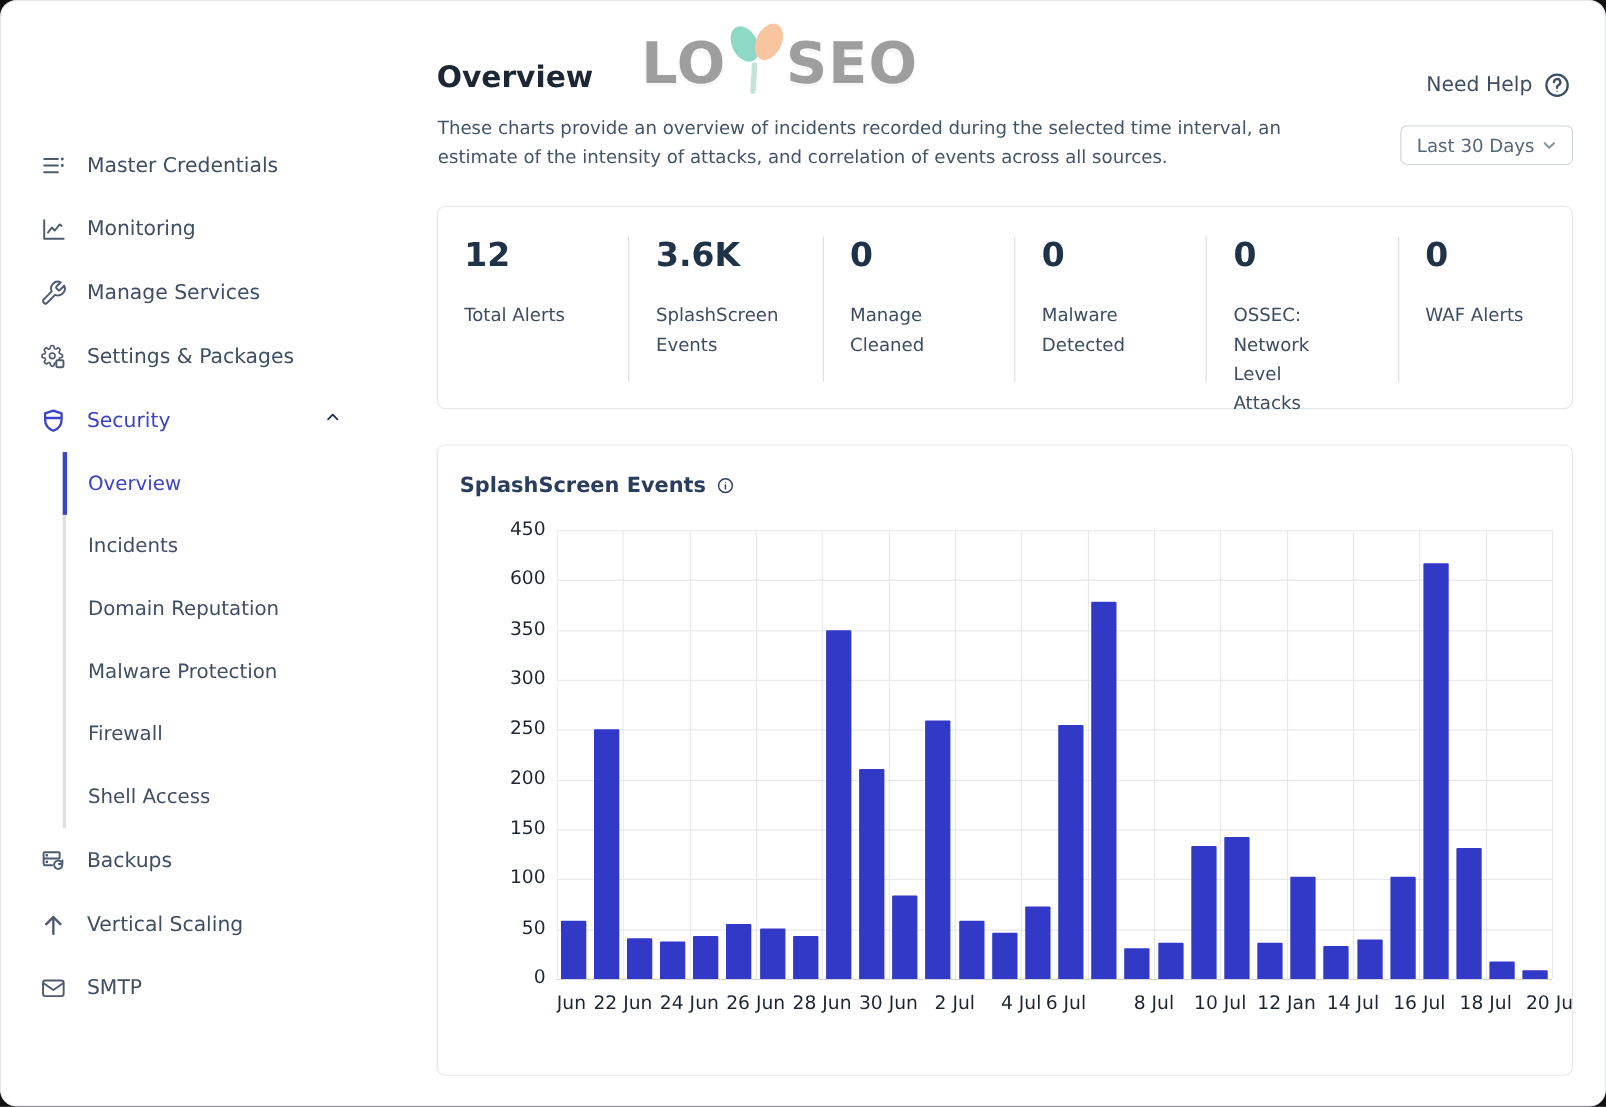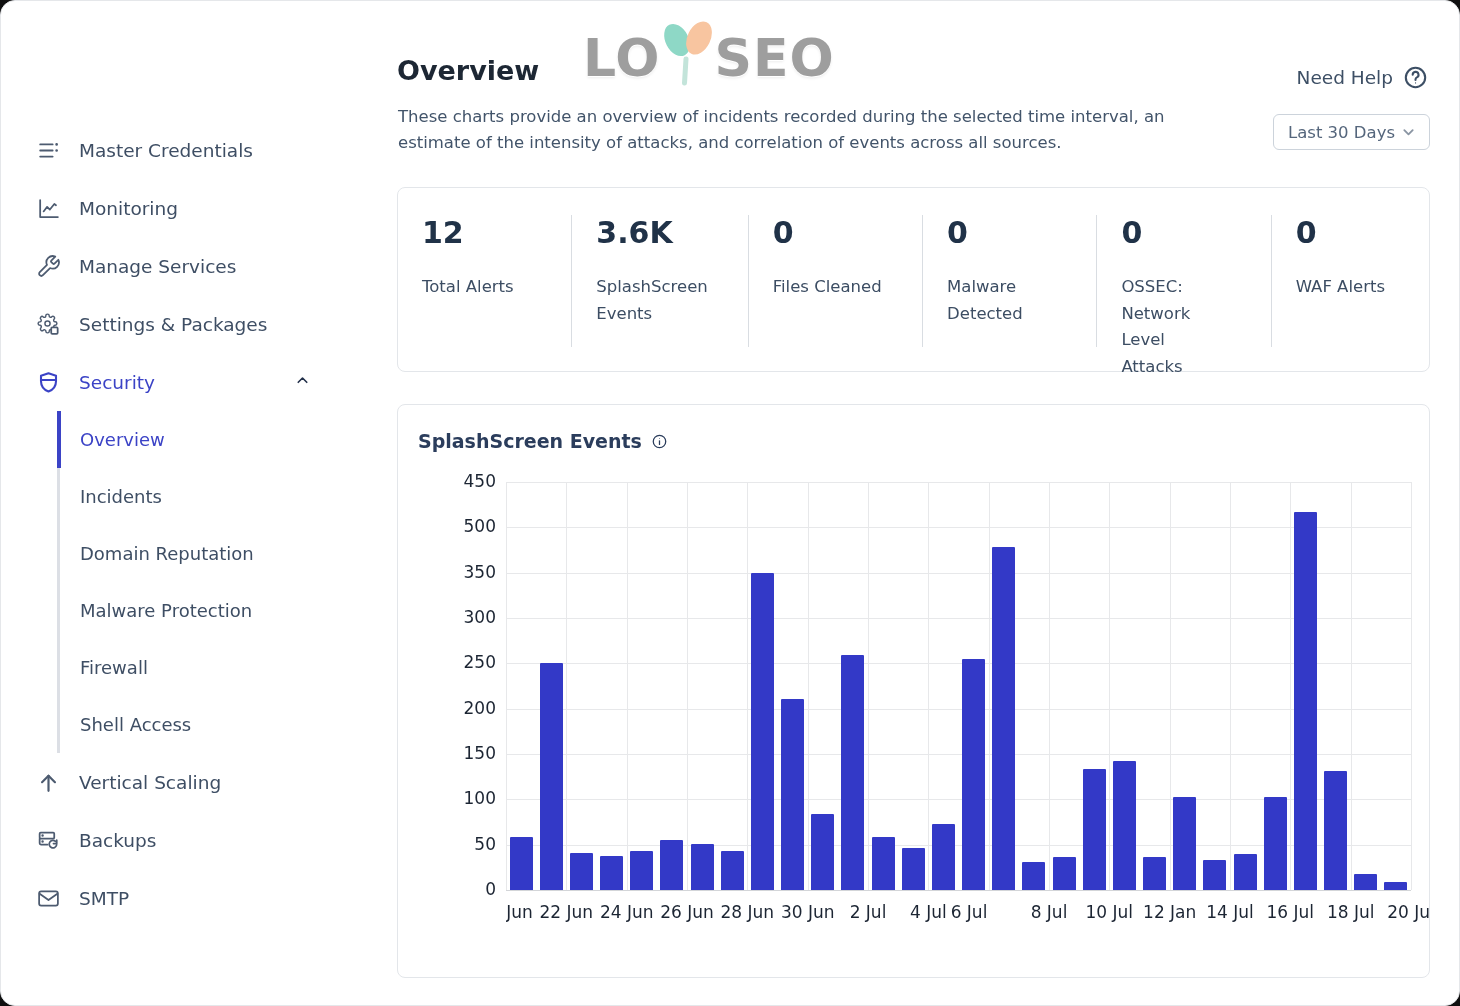--- a/index.html
+++ b/index.html
@@ -235,7 +235,7 @@
       </div>
       <div class="stat">
         <div class="stat-value">0</div>
-        <div class="stat-label">Files Cleaned</div>
+        <div class="stat-label">Manage Cleaned</div>
       </div>
       <div class="stat">
         <div class="stat-value">0</div>

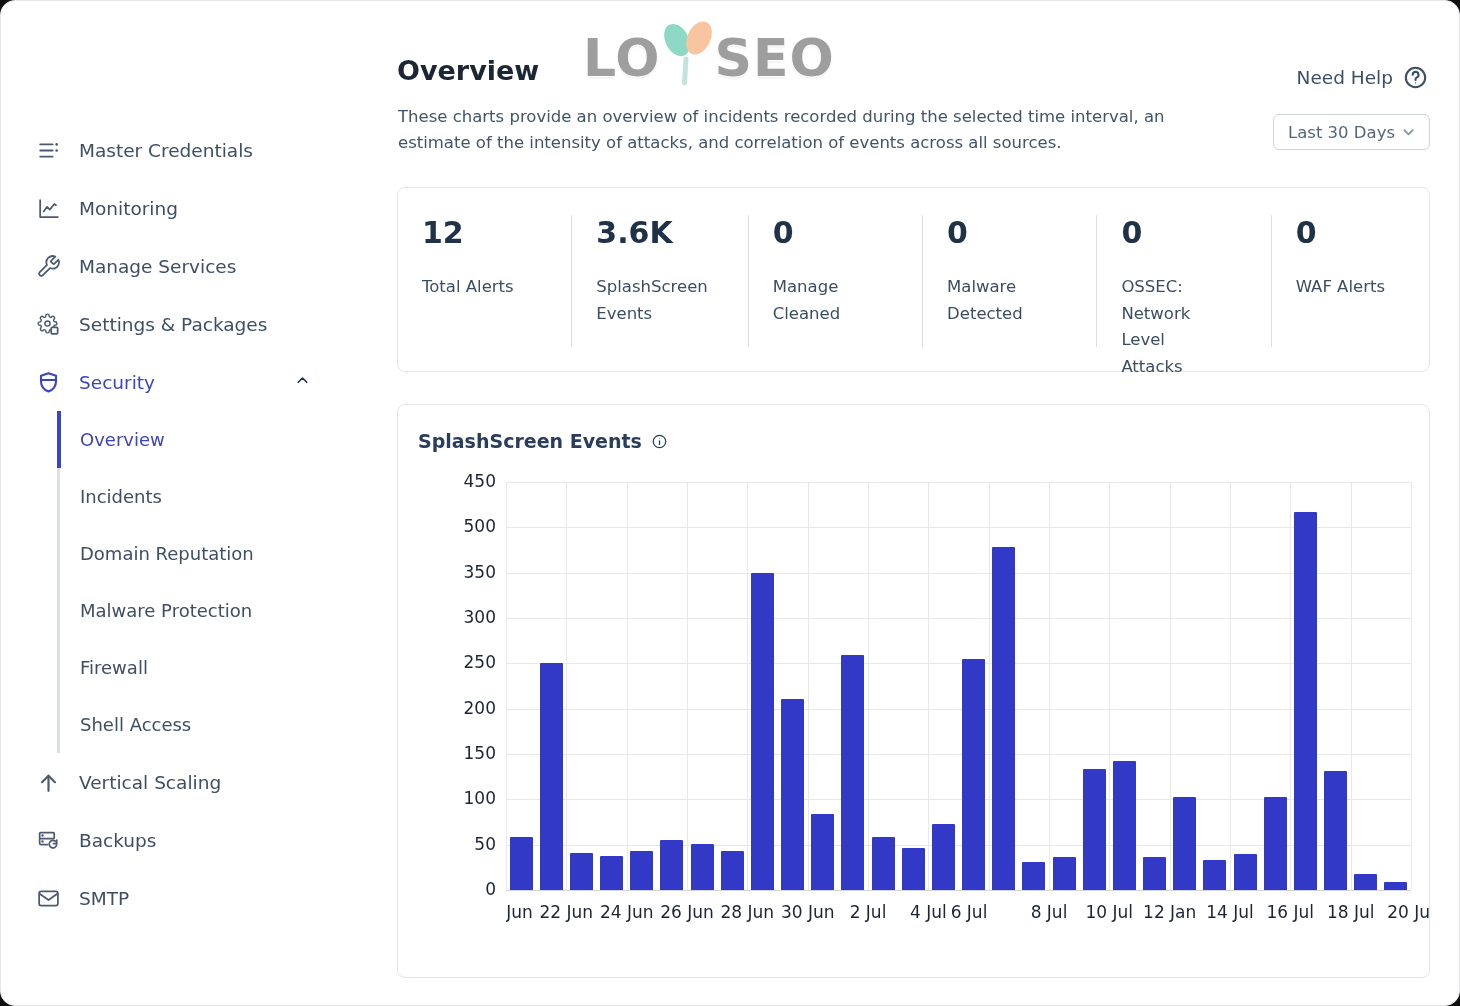--- a/index.html
+++ b/index.html
@@ -270,7 +270,7 @@
             <div class="ytick" style="top:170.3px">250</div>
             <div class="ytick" style="top:125.0px">300</div>
             <div class="ytick" style="top:79.7px">350</div>
-            <div class="ytick" style="top:34.3px">500</div>
+            <div class="ytick" style="top:34.3px">600</div>
             <div class="ytick" style="top:-11.0px">450</div>
           </div>
         <div class="plotclip">

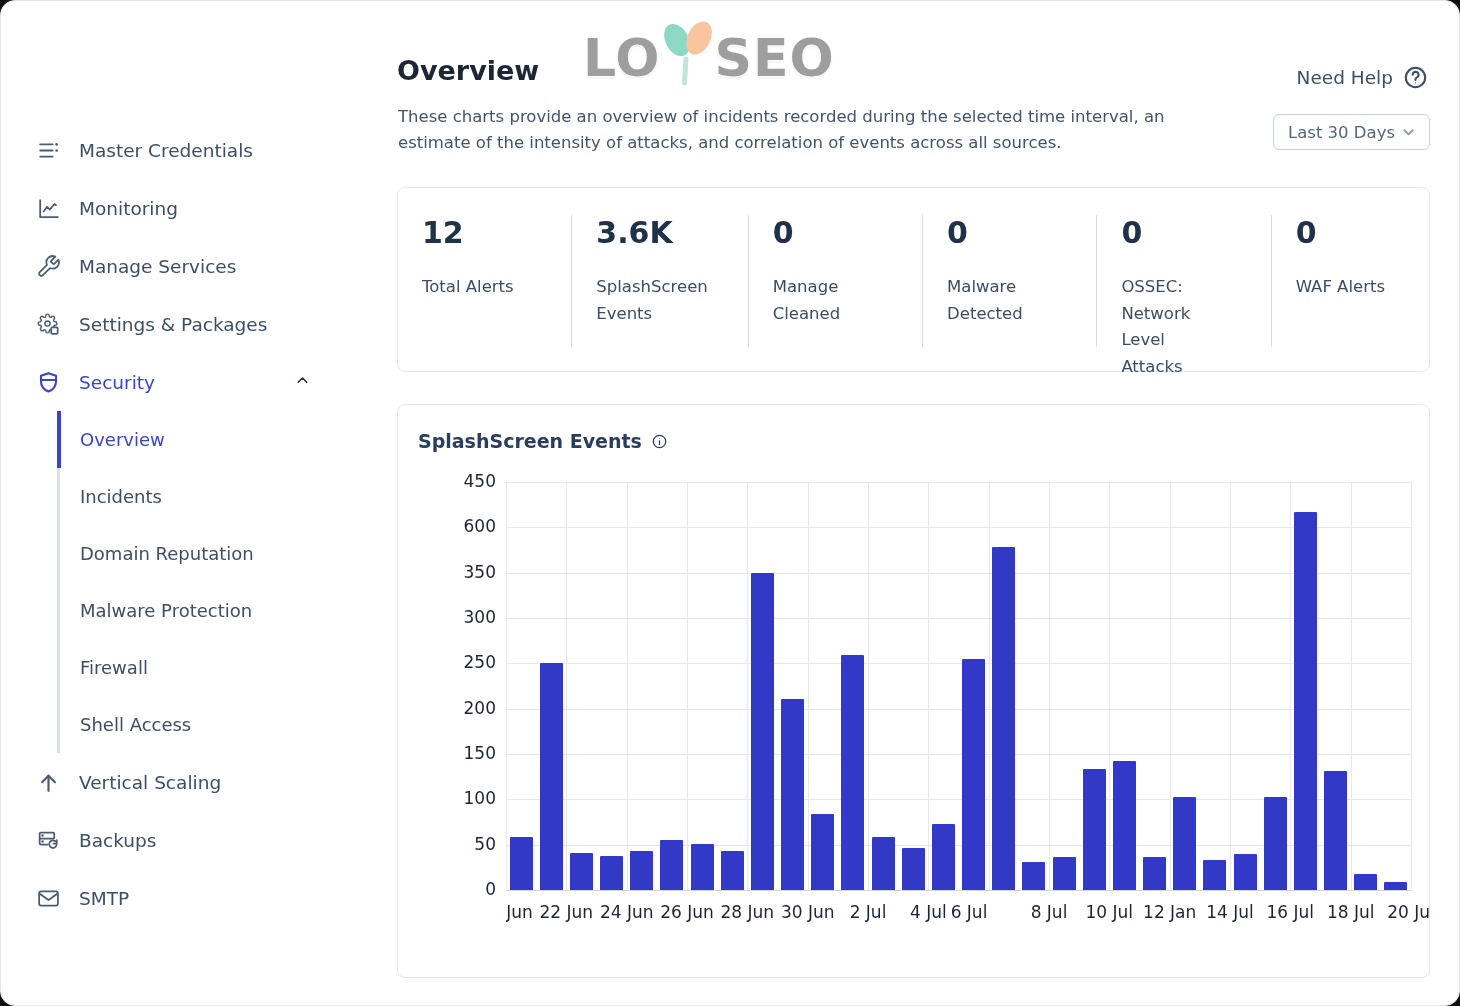--- a/index.html
+++ b/index.html
@@ -160,16 +160,6 @@
 
     <div class="nav-item">
       <span class="ico">
-        <svg viewBox="0 0 24 24" style="stroke-width:2.1">
-            <path d="M12 20V5.5"></path>
-            <path d="M5.8 11.7L12 5.5l6.2 6.2"></path>
-          </svg>
-      </span>
-      <span>Vertical Scaling</span>
-    </div>
-
-    <div class="nav-item">
-      <span class="ico">
         <svg viewBox="0 0 24 24">
             <rect x="3.5" y="4.5" width="14" height="5.6" rx="1"></rect>
             <path d="M3.5 10.1v4.6a1.2 1.2 0 0 0 1.2 1.2h6.3"></path>
@@ -179,6 +169,16 @@
           </svg>
       </span>
       <span>Backups</span>
+    </div>
+
+    <div class="nav-item">
+      <span class="ico">
+        <svg viewBox="0 0 24 24" style="stroke-width:2.1">
+            <path d="M12 20V5.5"></path>
+            <path d="M5.8 11.7L12 5.5l6.2 6.2"></path>
+          </svg>
+      </span>
+      <span>Vertical Scaling</span>
     </div>
 
     <div class="nav-item">

